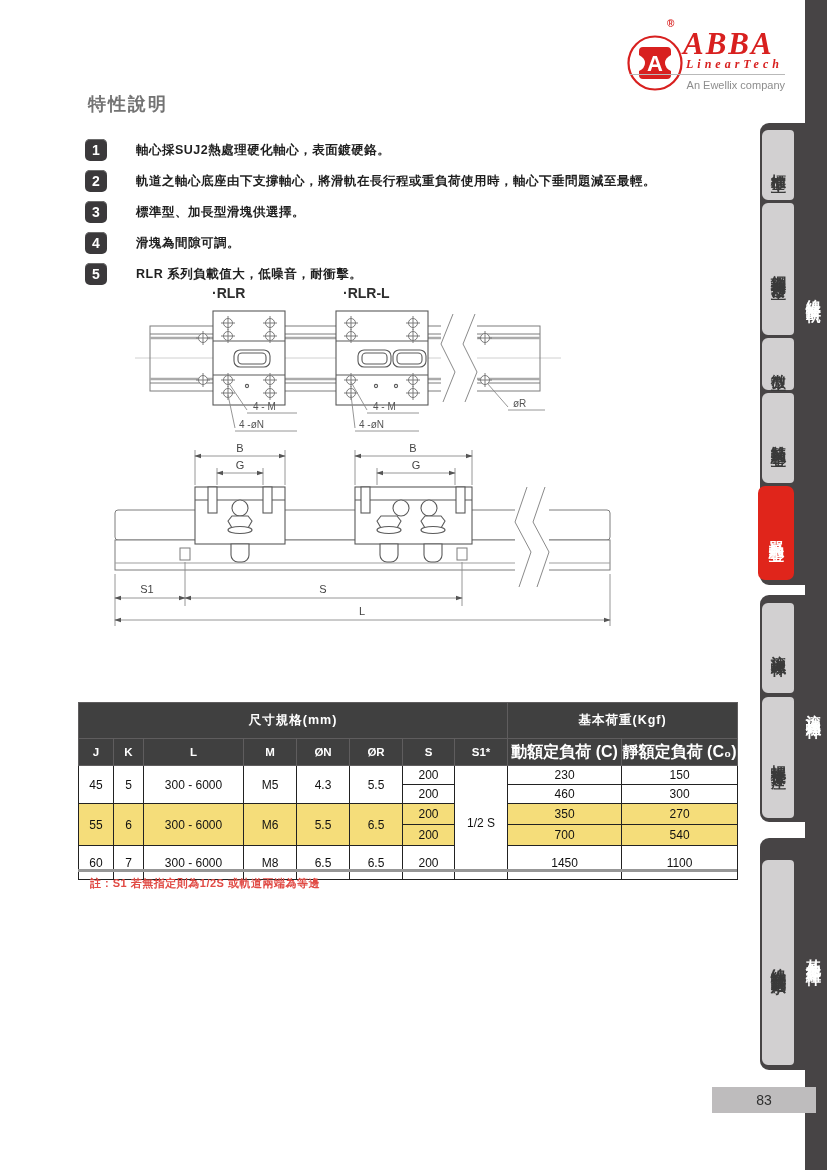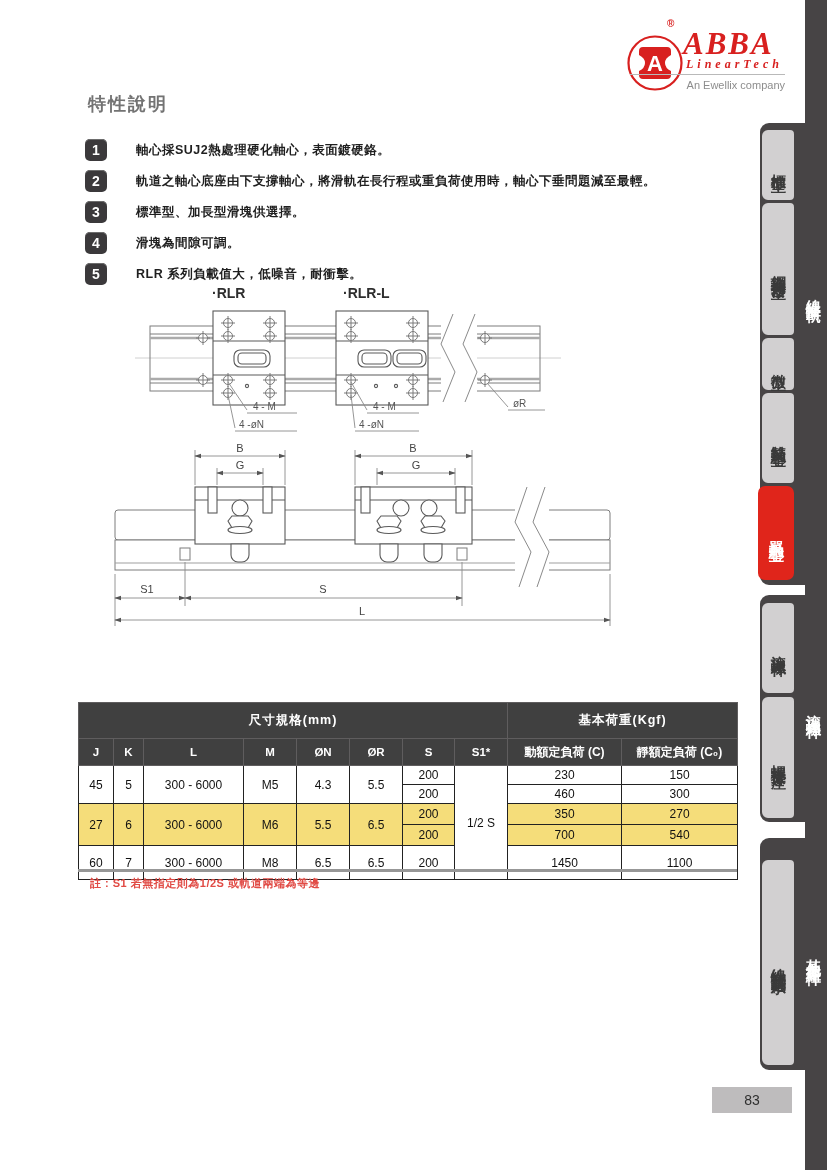--- a/index.html
+++ b/index.html
@@ -39,7 +39,7 @@
   .spec th { background:#404040; color:#fff; font-weight:bold; border:1px solid #5f5d5e; }
   .spec .gh { height:36px; font-size:12.5px; letter-spacing:1px; }
   .spec .sh th { height:27px; font-size:11.5px; }
-  .spec .sh th.small { font-size:12px; font-weight:bold; }
+  .spec .sh th.small { font-size:16px; font-weight:bold; }
   .spec td { border:1px solid #222; text-align:center; font-size:12px; color:#111; background:#fff; }
   .spec tr.r1 td, .spec tr.r2 td { height:19px; }
   .spec tr.r3 td, .spec tr.r4 td { height:21px; }

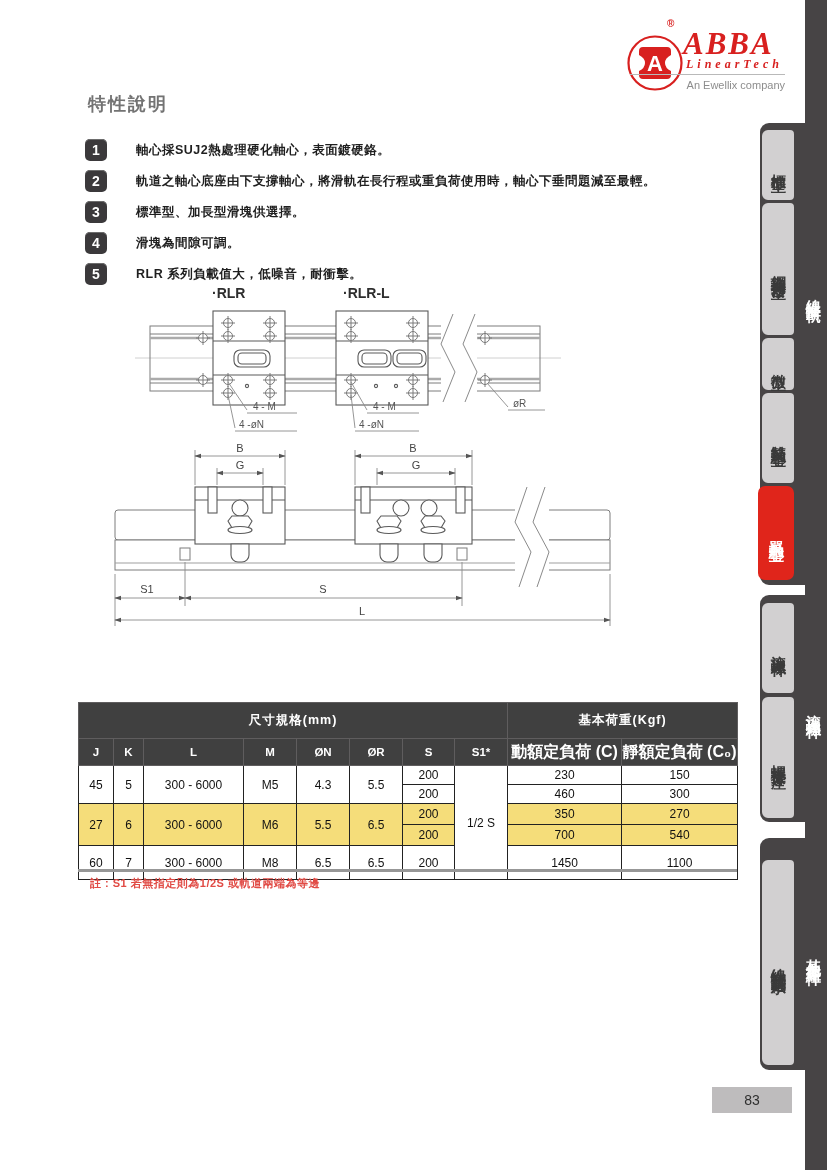--- a/index.html
+++ b/index.html
@@ -336,7 +336,7 @@
       <td>300</td>
     </tr>
     <tr class="r3">
-      <td rowspan="2" class="hl">27</td>
+      <td rowspan="2" class="hl">55</td>
       <td rowspan="2" class="hl">6</td>
       <td rowspan="2" class="hl">300 - 6000</td>
       <td rowspan="2" class="hl">M6</td>

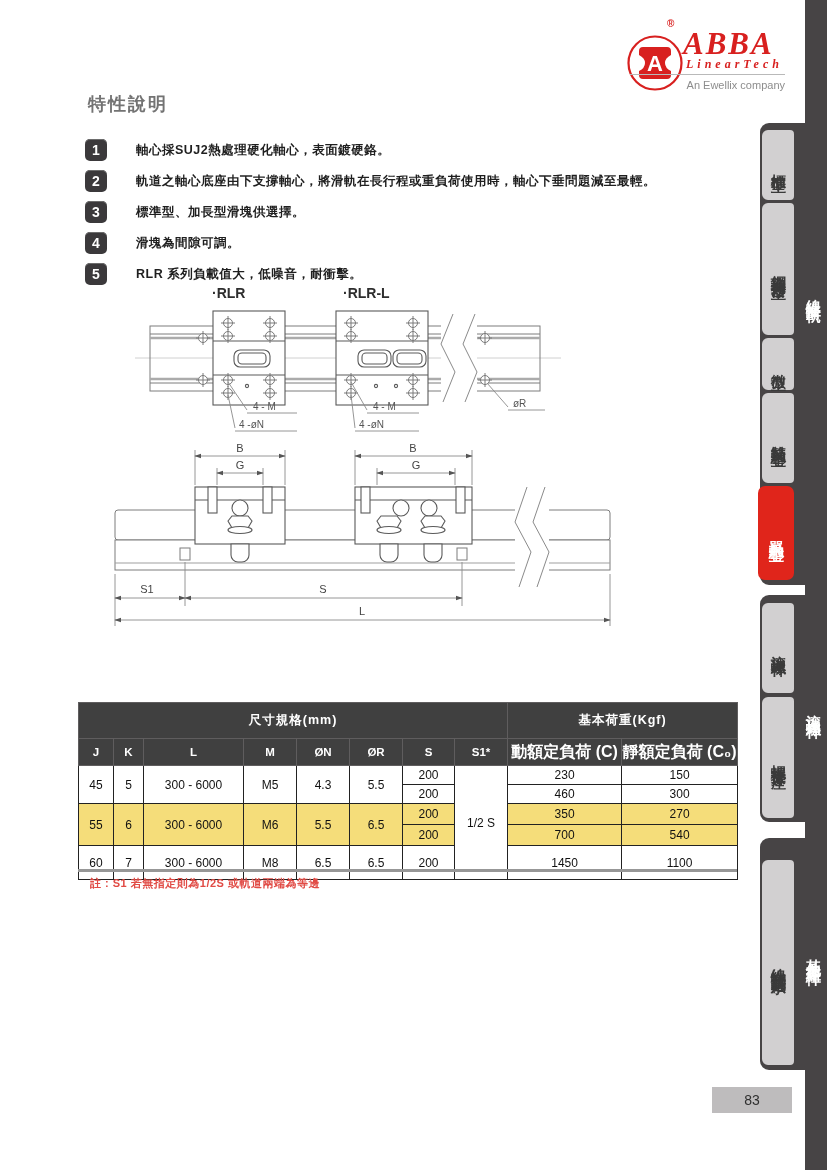--- a/index.html
+++ b/index.html
@@ -77,7 +77,7 @@
   .t31 { top:22px; height:205px; }
 
   
-  .pagebar { position:absolute; left:712px; top:1087px; width:80px; height:26px; background:#bebcbd;
+  .pagebar { position:absolute; left:712px; top:1087px; width:104px; height:26px; background:#bebcbd;
              display:flex; align-items:center; justify-content:center; font-size:14px; color:#2f2f2f; }
 </style>
 </head>

